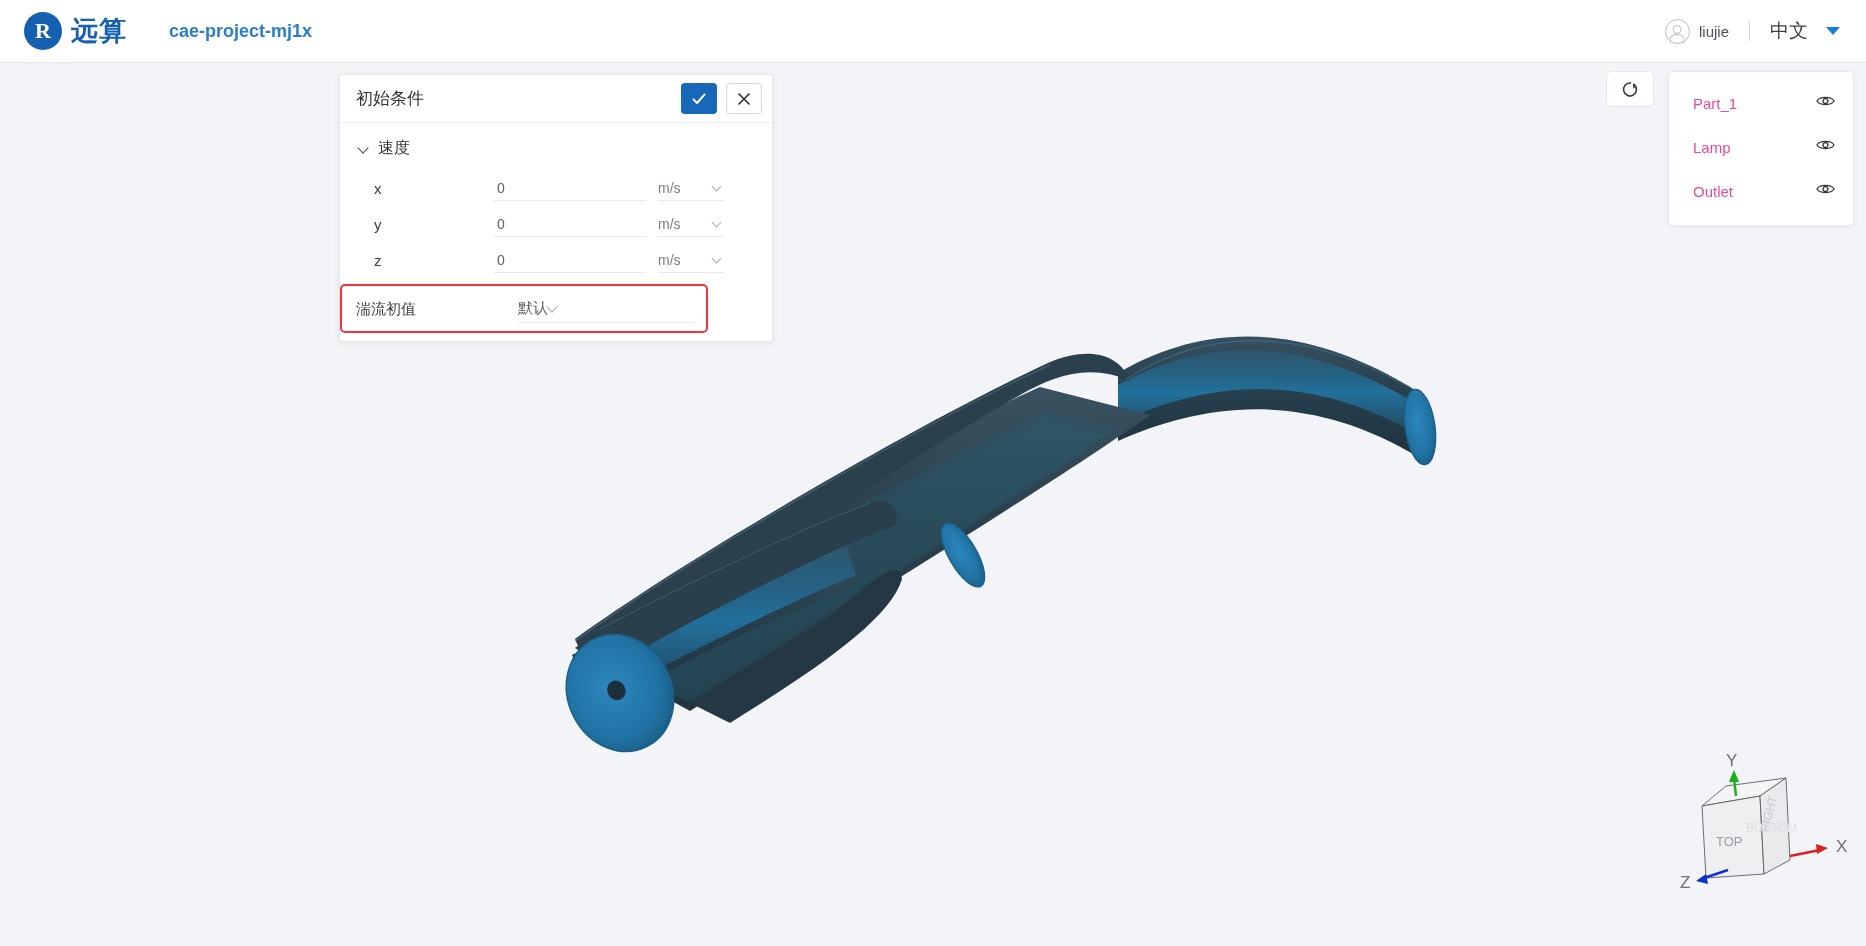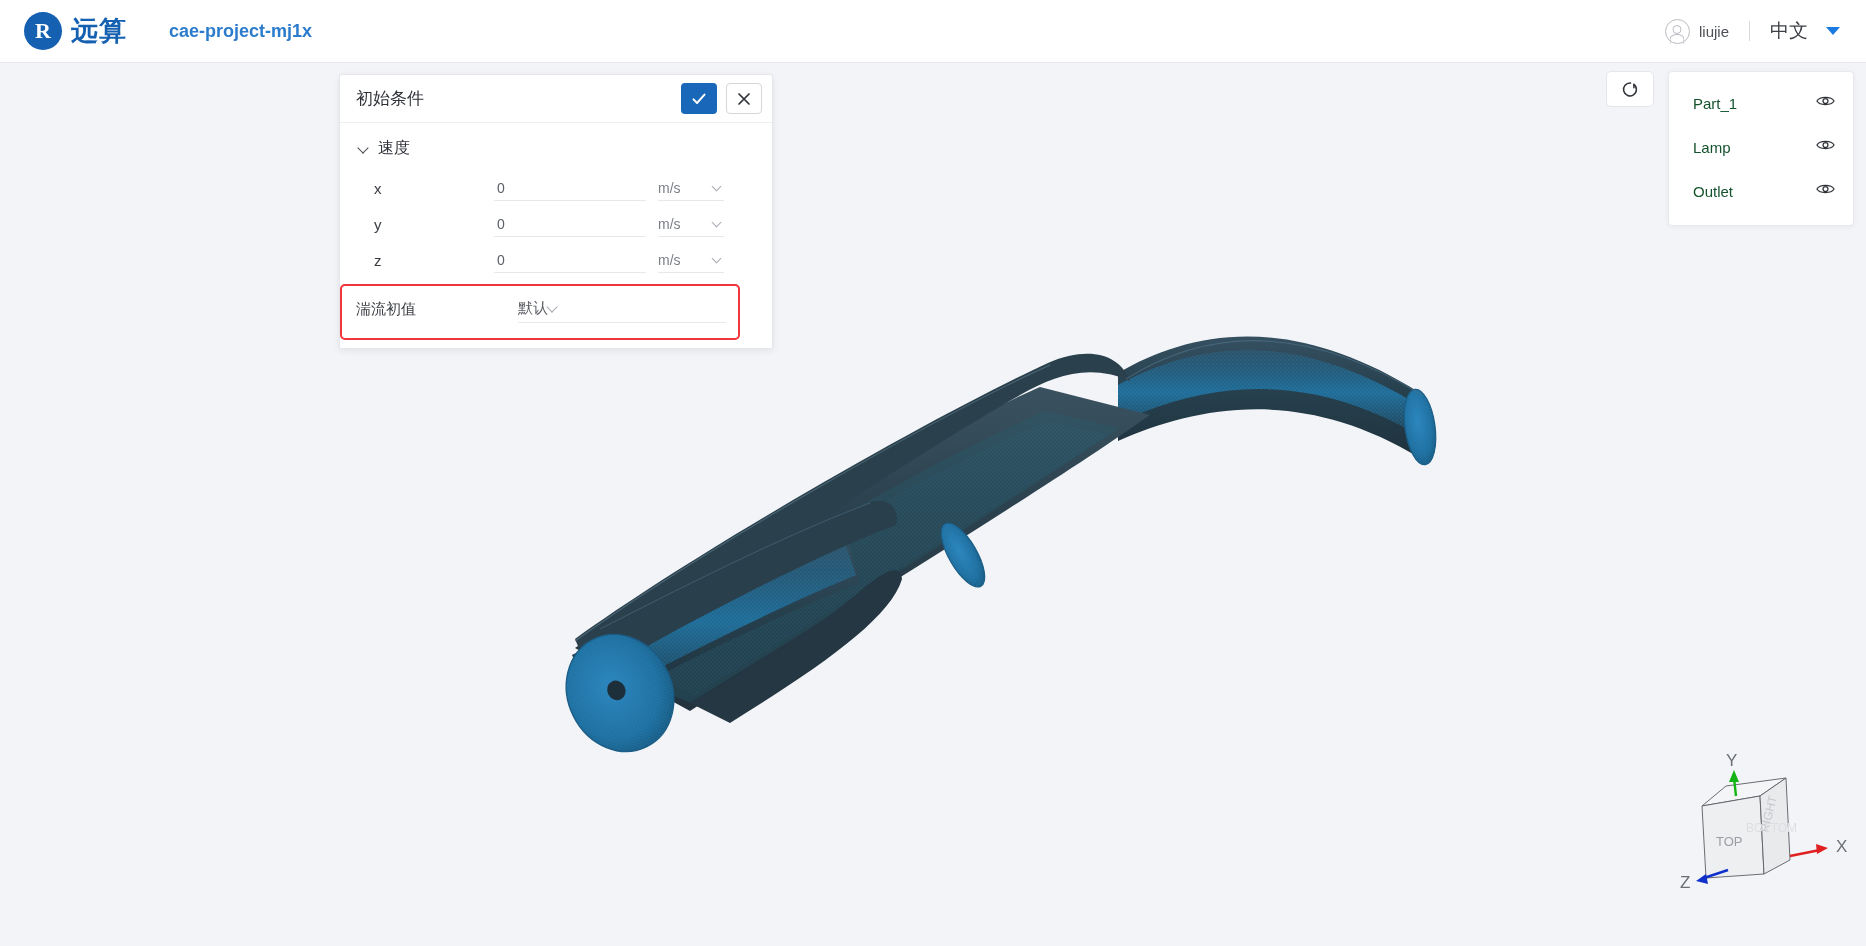--- a/index.html
+++ b/index.html
@@ -295,7 +295,7 @@
     height: 44px; display: flex; align-items: center;
     padding: 0 18px 0 24px; cursor: pointer;
   }
-  .part-name { font-size: 15px; color: #14532d; }
+  .part-name { font-size: 15px; color: #ec4899; }
   .eye-ico { margin-left: auto; }
 
   

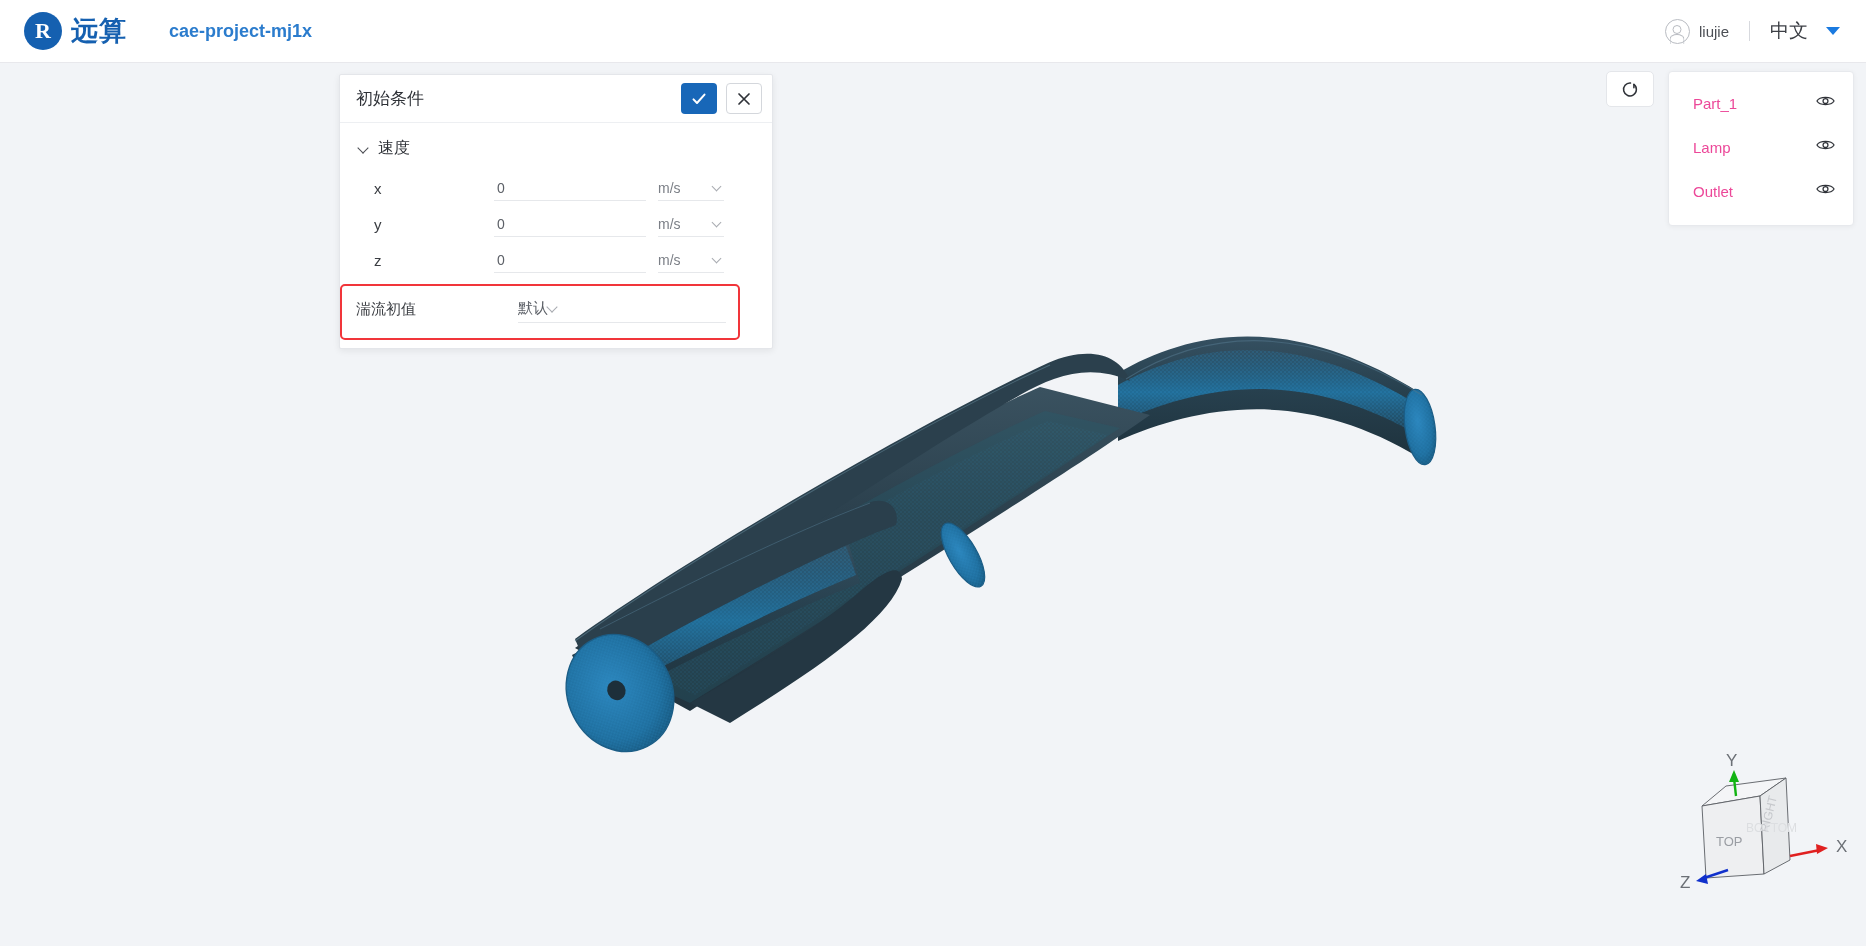--- a/index.html
+++ b/index.html
@@ -245,9 +245,9 @@
   .hl-row {
     margin: 6px 0 0 0;
     border: 2px solid #f1353a; border-radius: 5px;
-    padding: 9px 12px 15px 14px;
+    padding: 9px 12px 8px 14px;
     display: flex; align-items: center;
-    position: relative; left: -42px; width: 400px;
+    position: relative; left: -42px; width: 368px;
   }
   .hl-row .fl { width: 162px; font-size: 15px; color: #3a3d42; }
   .hl-sel {

